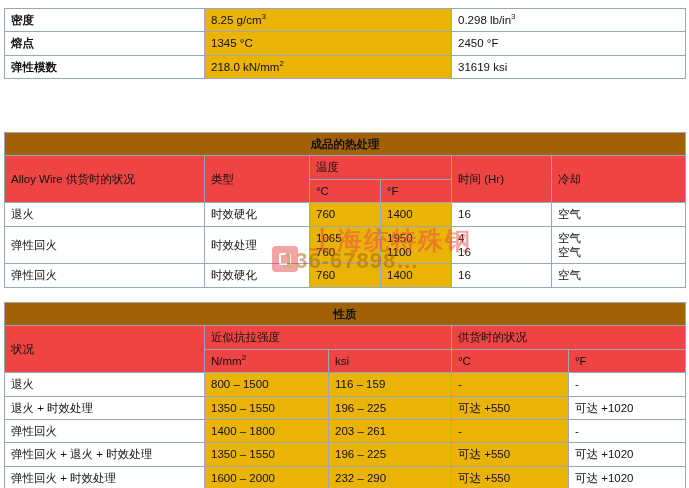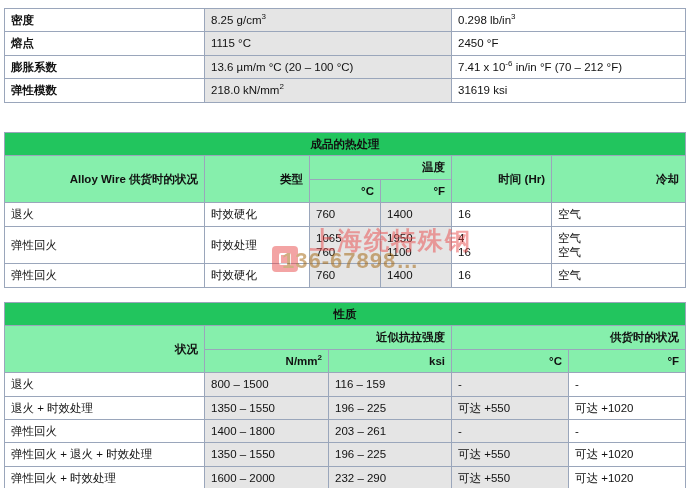--- a/index.html
+++ b/index.html
@@ -48,7 +48,7 @@
     text-align: right;
   }
   .cell-yellow {
-    background: #e5e5e5;
+    background: #eab308;
   }
   .cell-white {
     background: #ffffff;

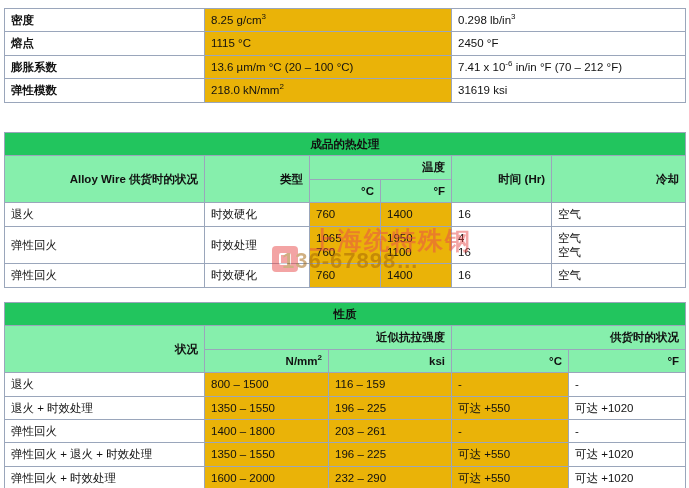--- a/index.html
+++ b/index.html
@@ -138,7 +138,7 @@
       </tr>
       <tr>
         <td class="cell-white bold">熔点</td>
-        <td class="cell-yellow">1115 °C</td>
+        <td class="cell-yellow">1345 °C</td>
         <td class="cell-white">2450 °F</td>
       </tr>
       <tr>

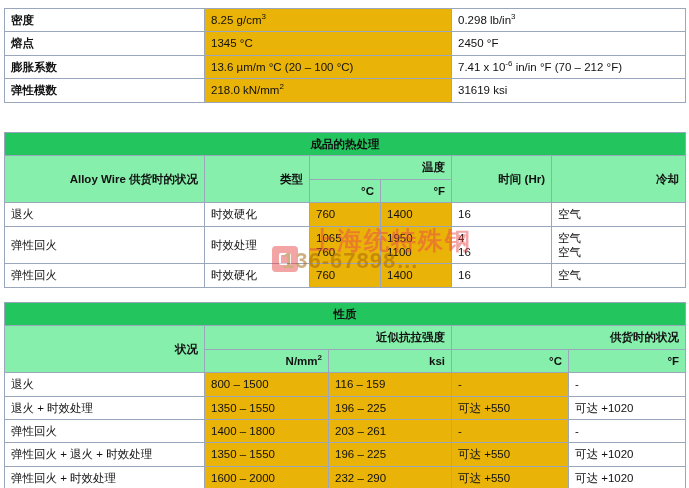--- a/index.html
+++ b/index.html
@@ -140,11 +140,6 @@
         <td class="cell-white bold">熔点</td>
         <td class="cell-yellow">1345 °C</td>
         <td class="cell-white">2450 °F</td>
-      </tr>
-      <tr>
-        <td class="cell-white bold">膨胀系数</td>
-        <td class="cell-yellow">13.6 µm/m °C (20 – 100 °C)</td>
-        <td class="cell-white"><span>7.41 x 10</span><sup>-6</sup><span> in/in °F (70 – 212 °F)</span></td>
       </tr>
       <tr>
         <td class="cell-white bold">弹性模数</td>

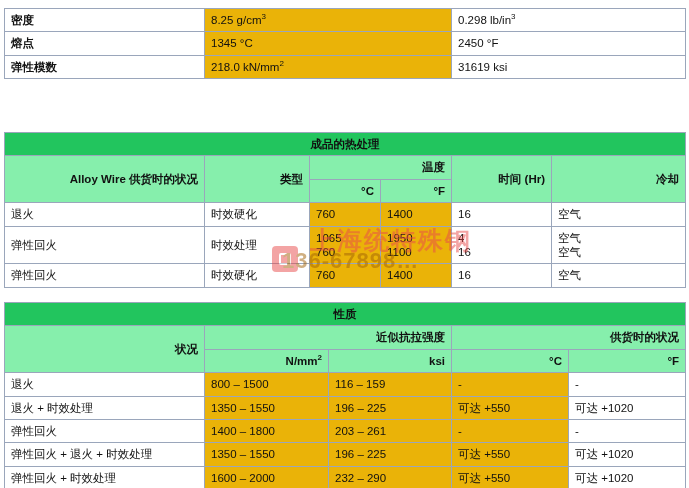--- a/index.html
+++ b/index.html
@@ -38,7 +38,7 @@
     height: 14px;
   }
   .hdr-blue {
-    background: #22c55e;
+    background: #a16207;
     font-weight: bold;
     text-align: center;
   }

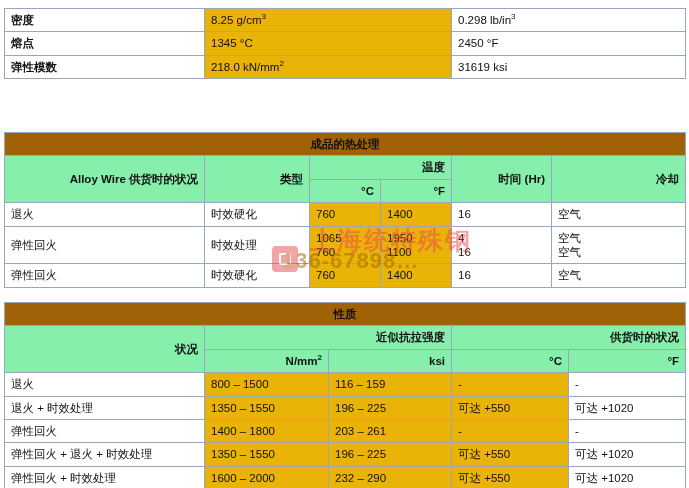--- a/index.html
+++ b/index.html
@@ -43,9 +43,9 @@
     text-align: center;
   }
   .hdr-blue-left {
-    background: #86efac;
-    font-weight: bold;
-    text-align: right;
+    background: #ef4444;
+    font-weight: normal;
+    text-align: left;
   }
   .cell-yellow {
     background: #eab308;

